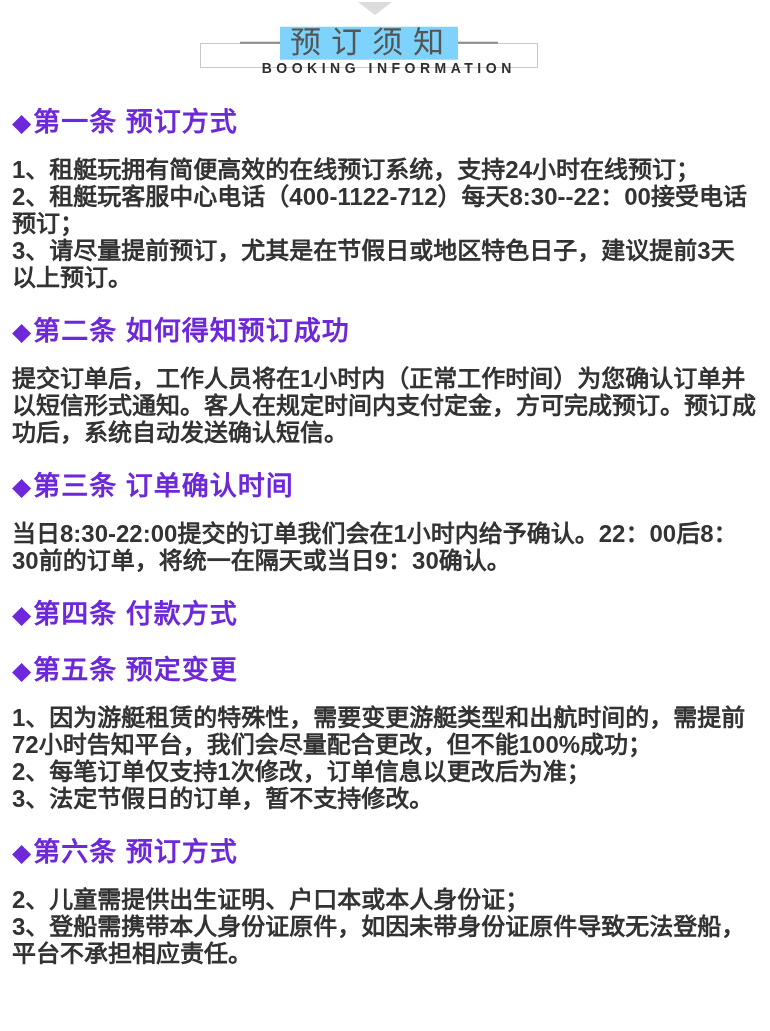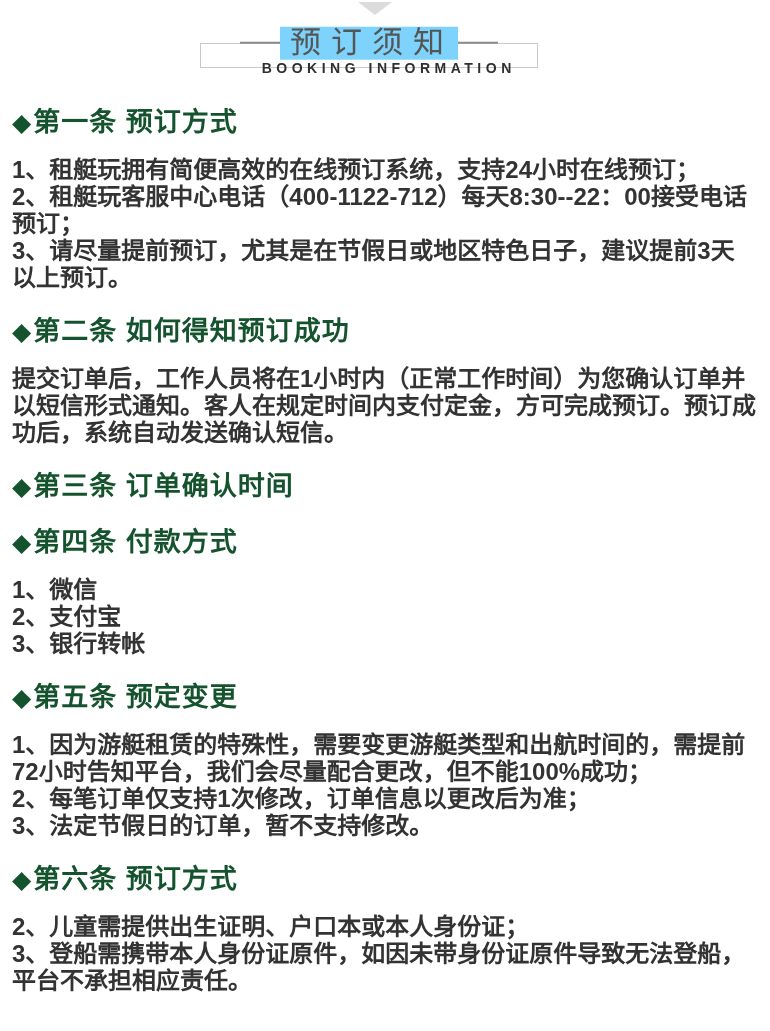--- a/index.html
+++ b/index.html
@@ -81,7 +81,7 @@
     font-size: 27px;
     line-height: 32px;
     font-weight: 700;
-    color: #14532d;
+    color: #6d28d9;
     letter-spacing: 1px;
   }
   .diamond { margin-right: 1px; font-size: 25px; }

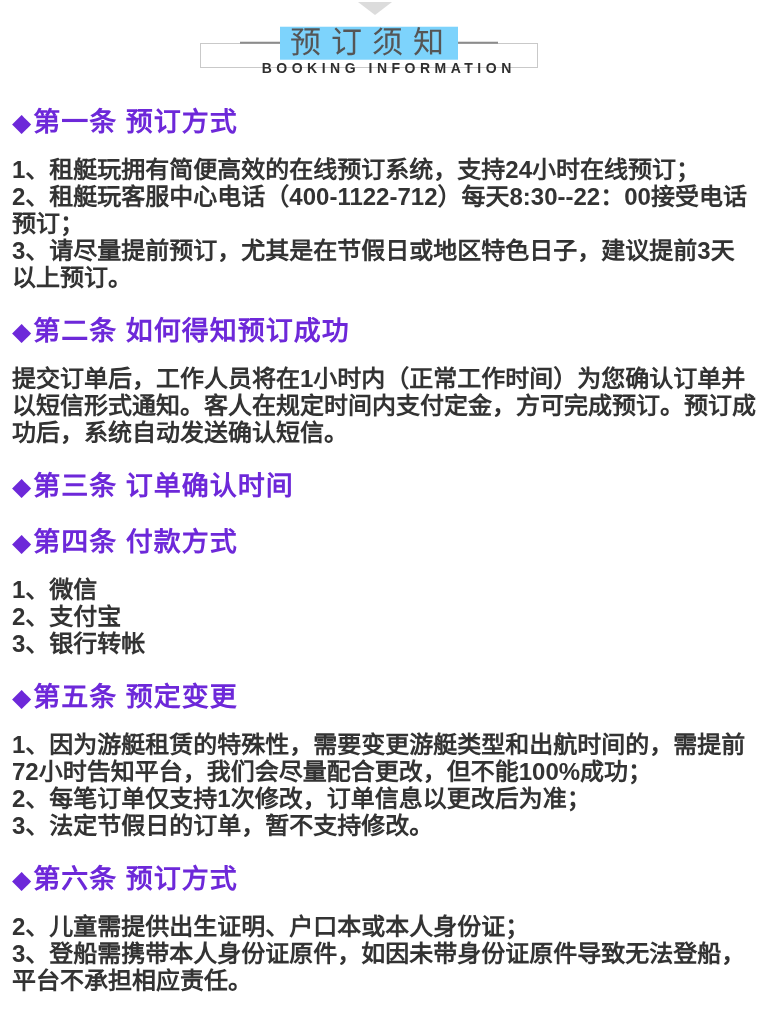--- a/index.html
+++ b/index.html
@@ -131,6 +131,9 @@
 
   <section class="section">
     <h2 class="section-heading"><span class="diamond">◆</span><span>第三条 订单确认时间</span></h2>
+    <div class="section-body">
+          <p>当日8:30-22:00提交的订单我们会在1小时内给予确认。22：00后8：30前的订单，将统一在隔天或当日9：30确认。</p>
+        </div>
   </section>
 
   <section class="section">

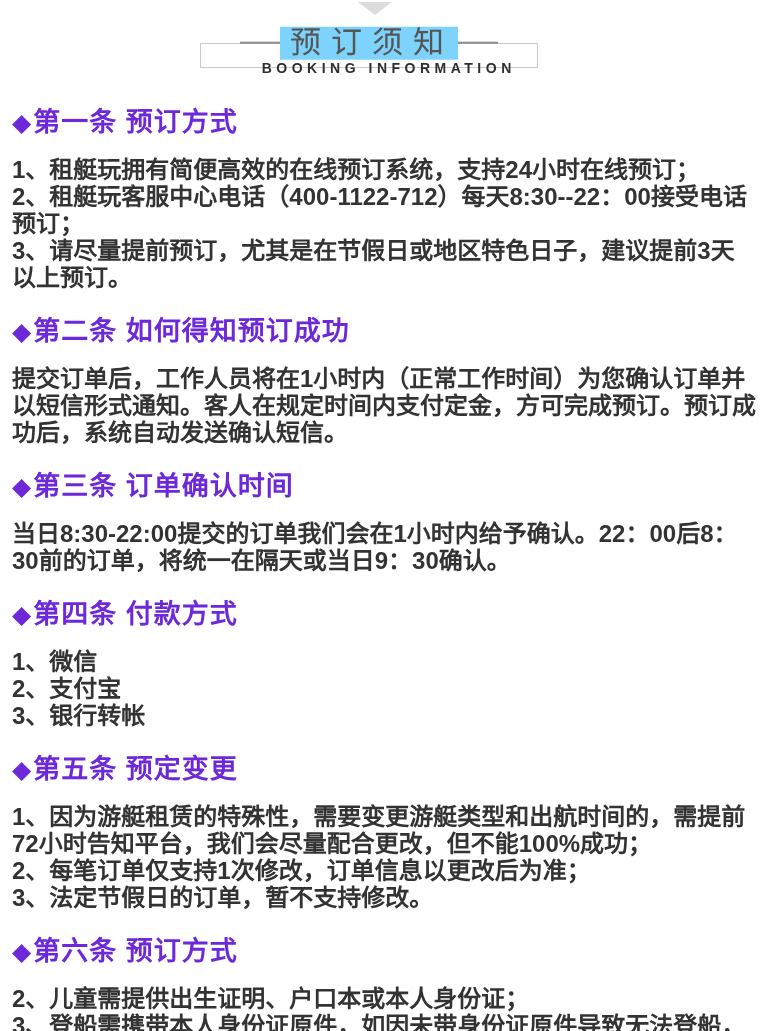--- a/index.html
+++ b/index.html
@@ -138,11 +138,6 @@
 
   <section class="section">
     <h2 class="section-heading"><span class="diamond">◆</span><span>第四条 付款方式</span></h2>
-    <div class="section-body">
-          <p>1、微信</p>
-          <p>2、支付宝</p>
-          <p>3、银行转帐</p>
-        </div>
   </section>
 
   <section class="section">

